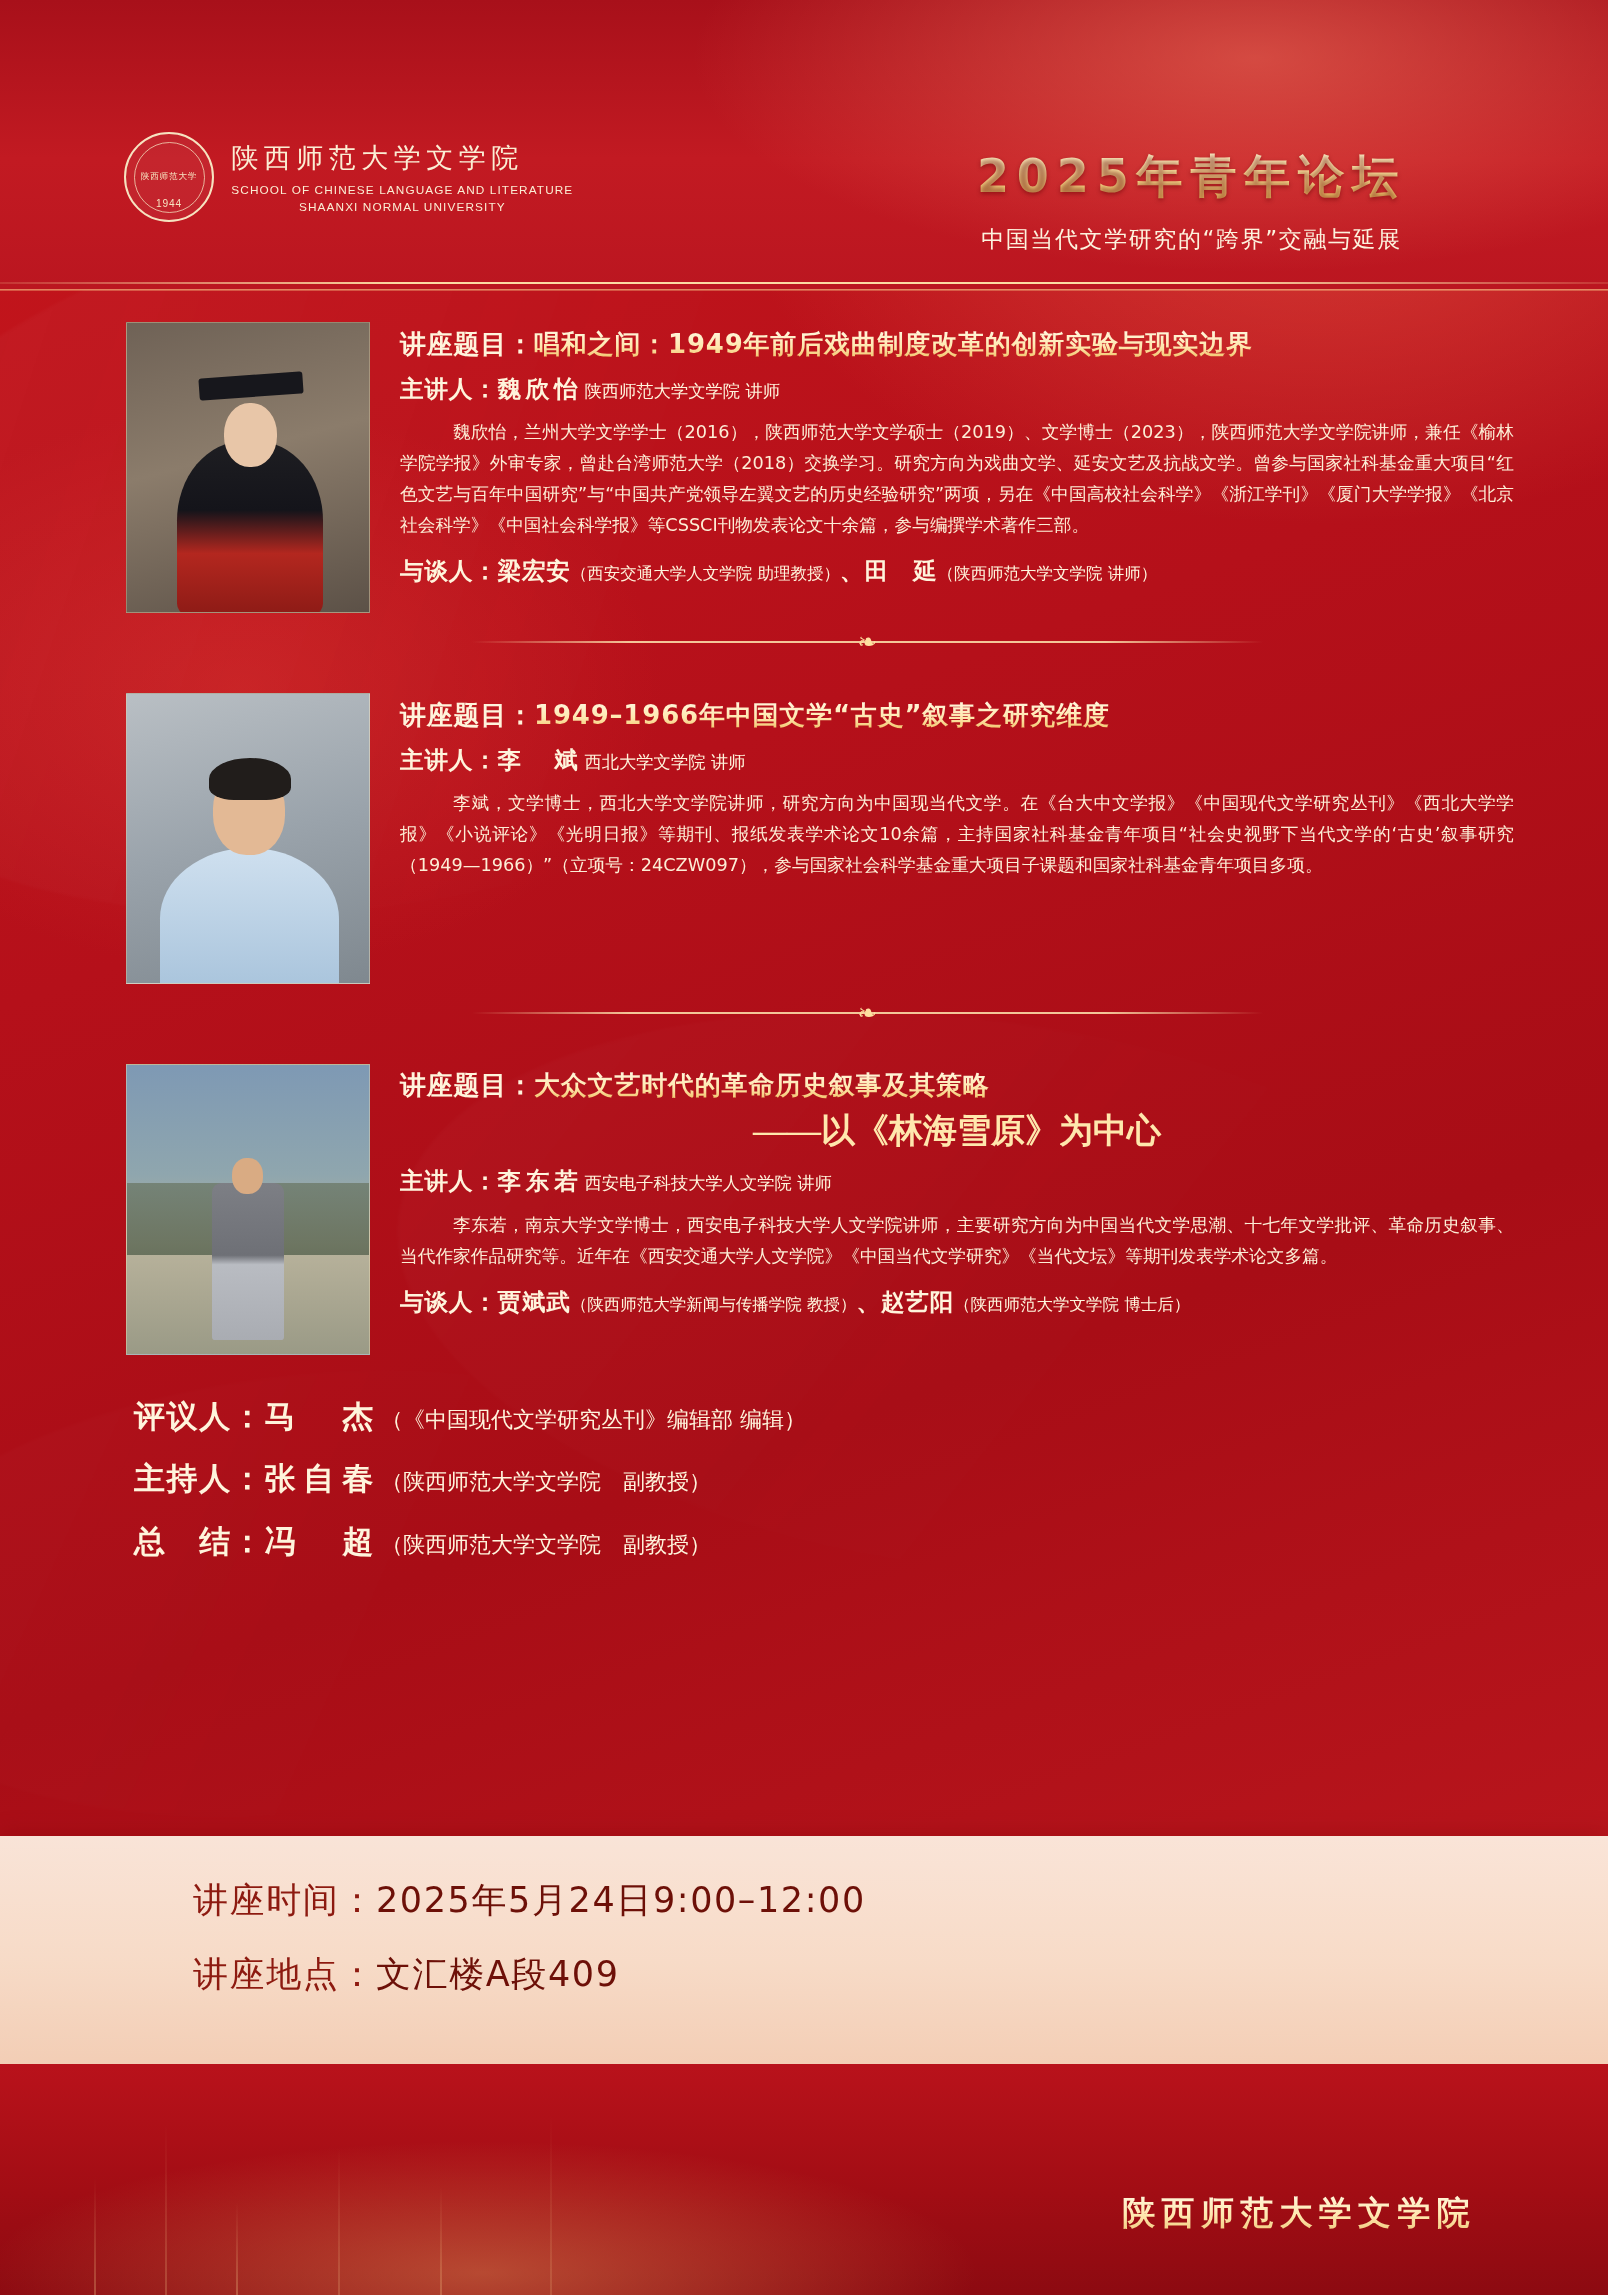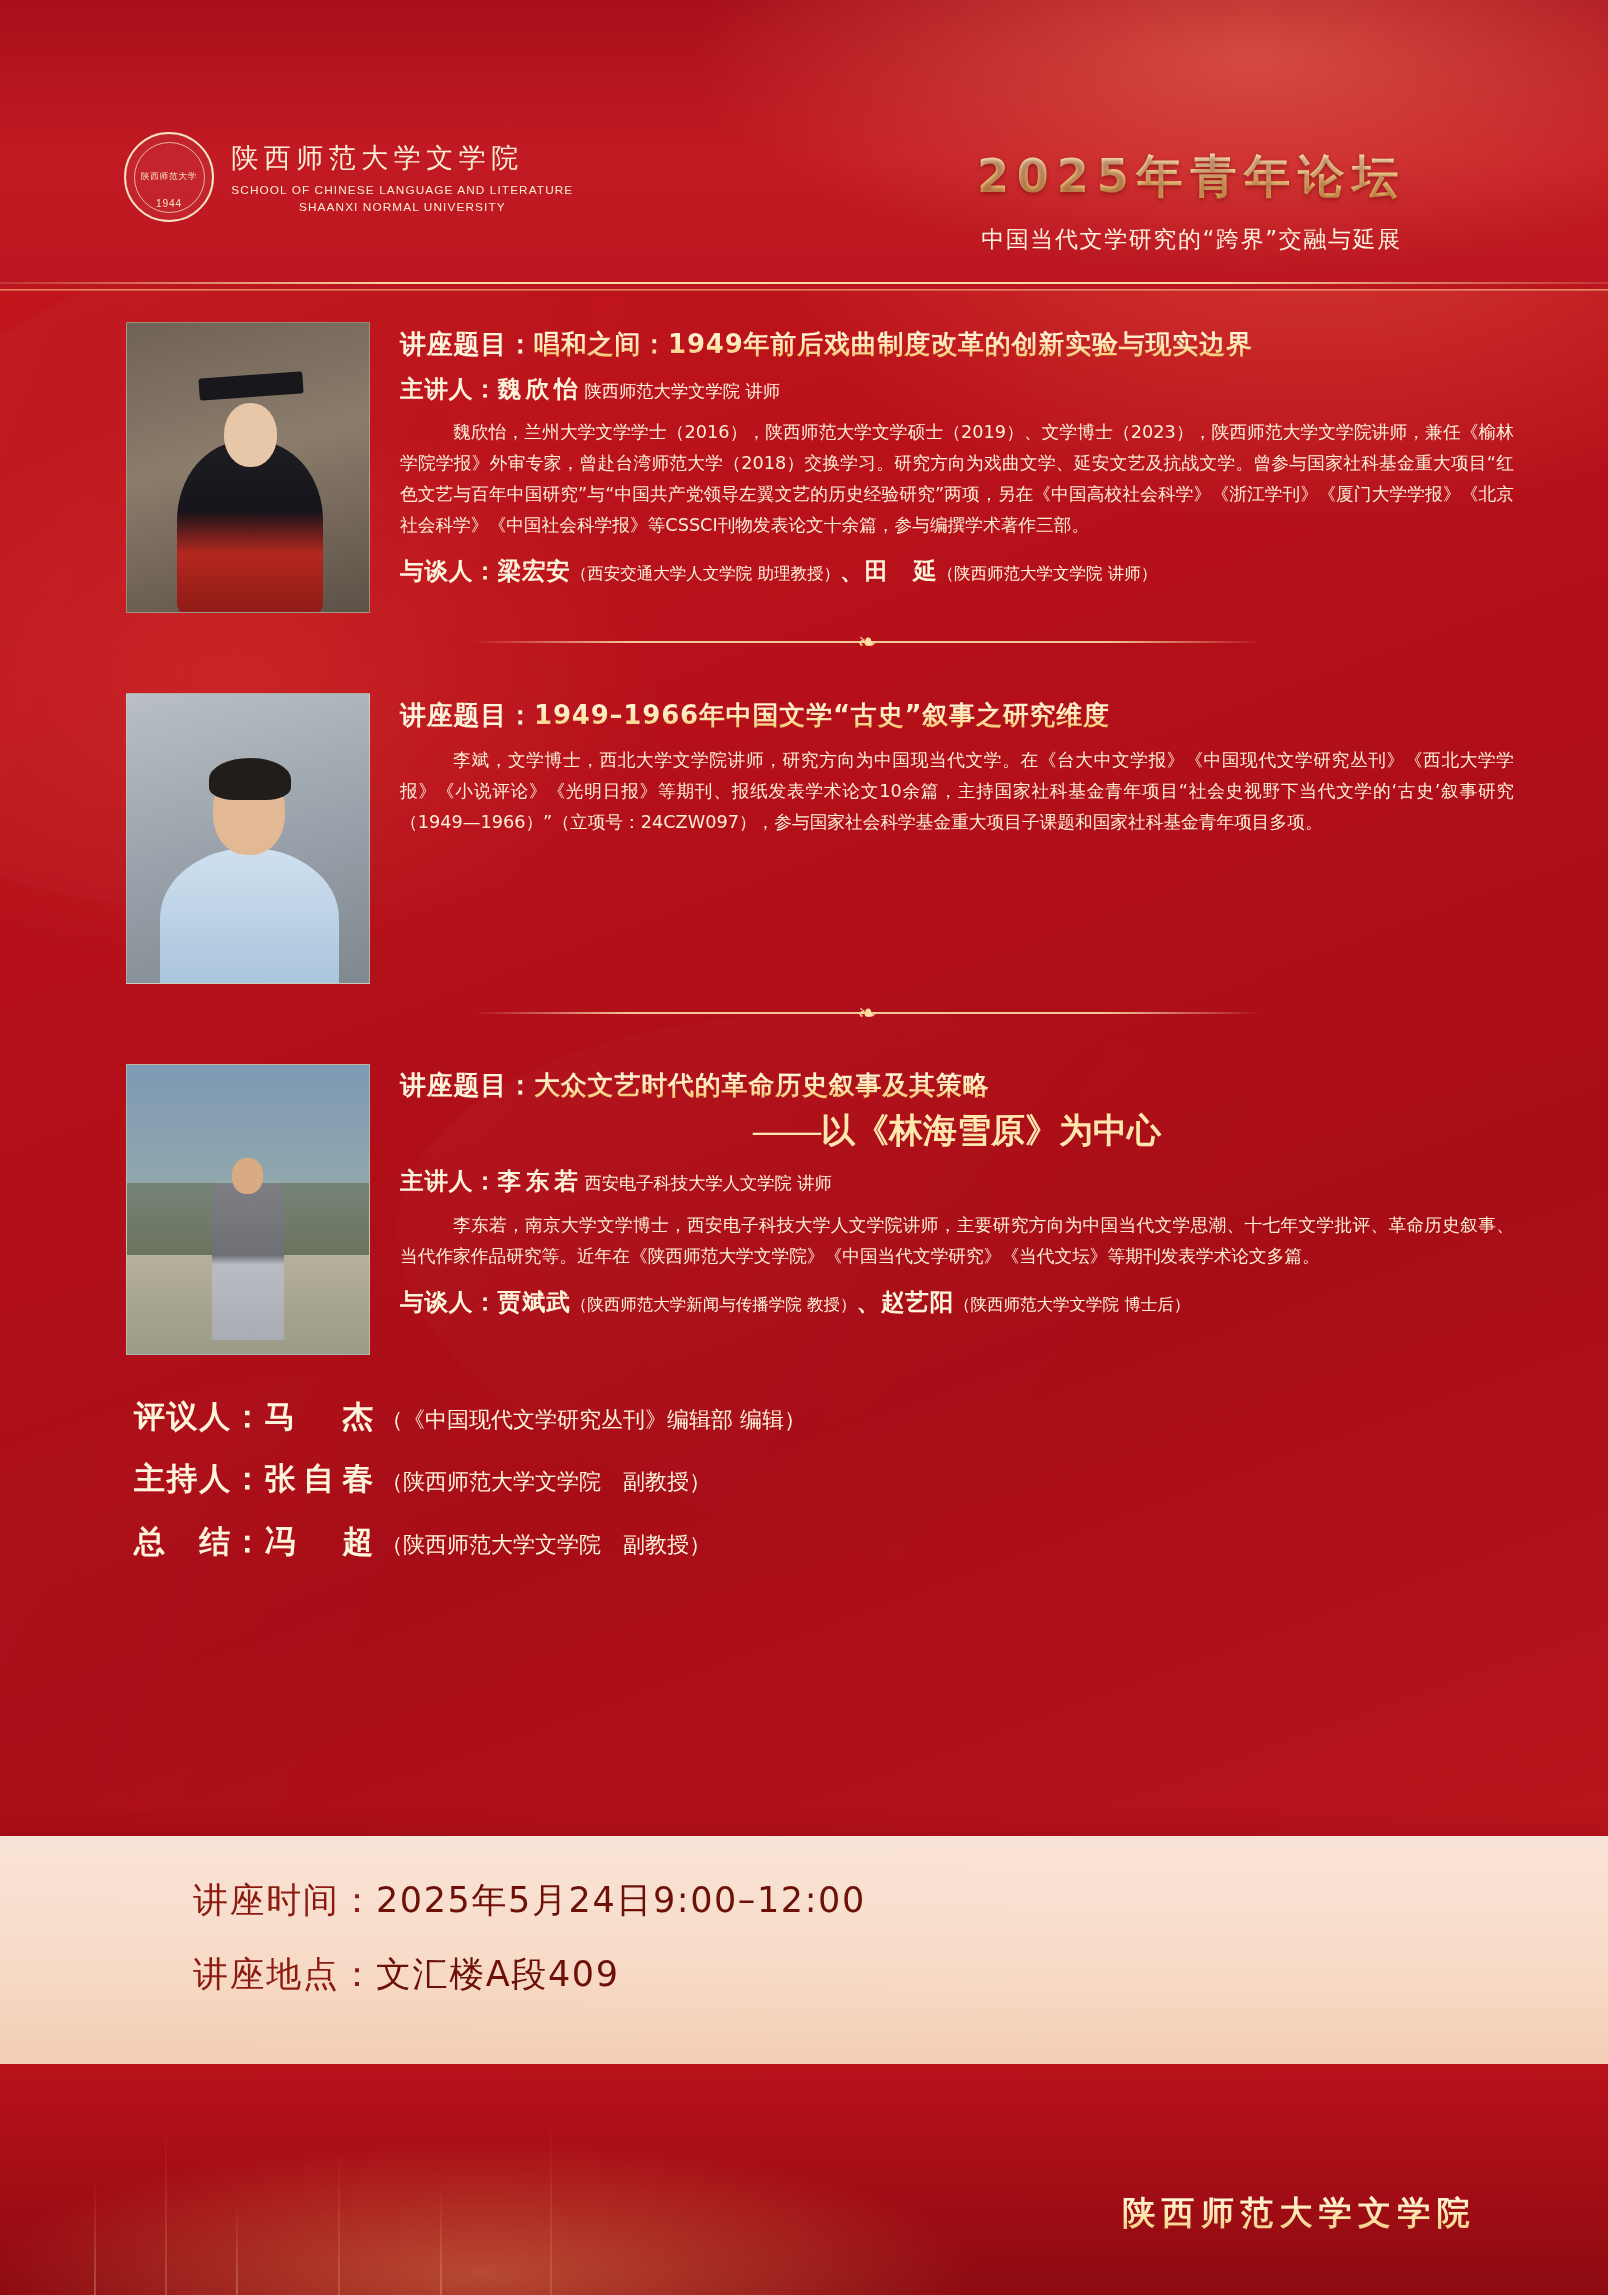--- a/index.html
+++ b/index.html
@@ -231,6 +231,9 @@
           <div class="line-title">
             <span class="label">讲座题目：</span><span class="val">1949–1966年中国文学“古史”叙事之研究维度</span>
           </div>
+          <div class="line-speaker">
+            <span>主讲人：</span><span class="name">李　斌</span><span class="affil">西北大学文学院 讲师</span>
+          </div>
           <div class="bio">李斌，文学博士，西北大学文学院讲师，研究方向为中国现当代文学。在《台大中文学报》《中国现代文学研究丛刊》《西北大学学报》《小说评论》《光明日报》等期刊、报纸发表学术论文10余篇，主持国家社科基金青年项目“社会史视野下当代文学的‘古史’叙事研究（1949—1966）”（立项号：24CZW097），参与国家社会科学基金重大项目子课题和国家社科基金青年项目多项。</div>
         </div>
       </div>

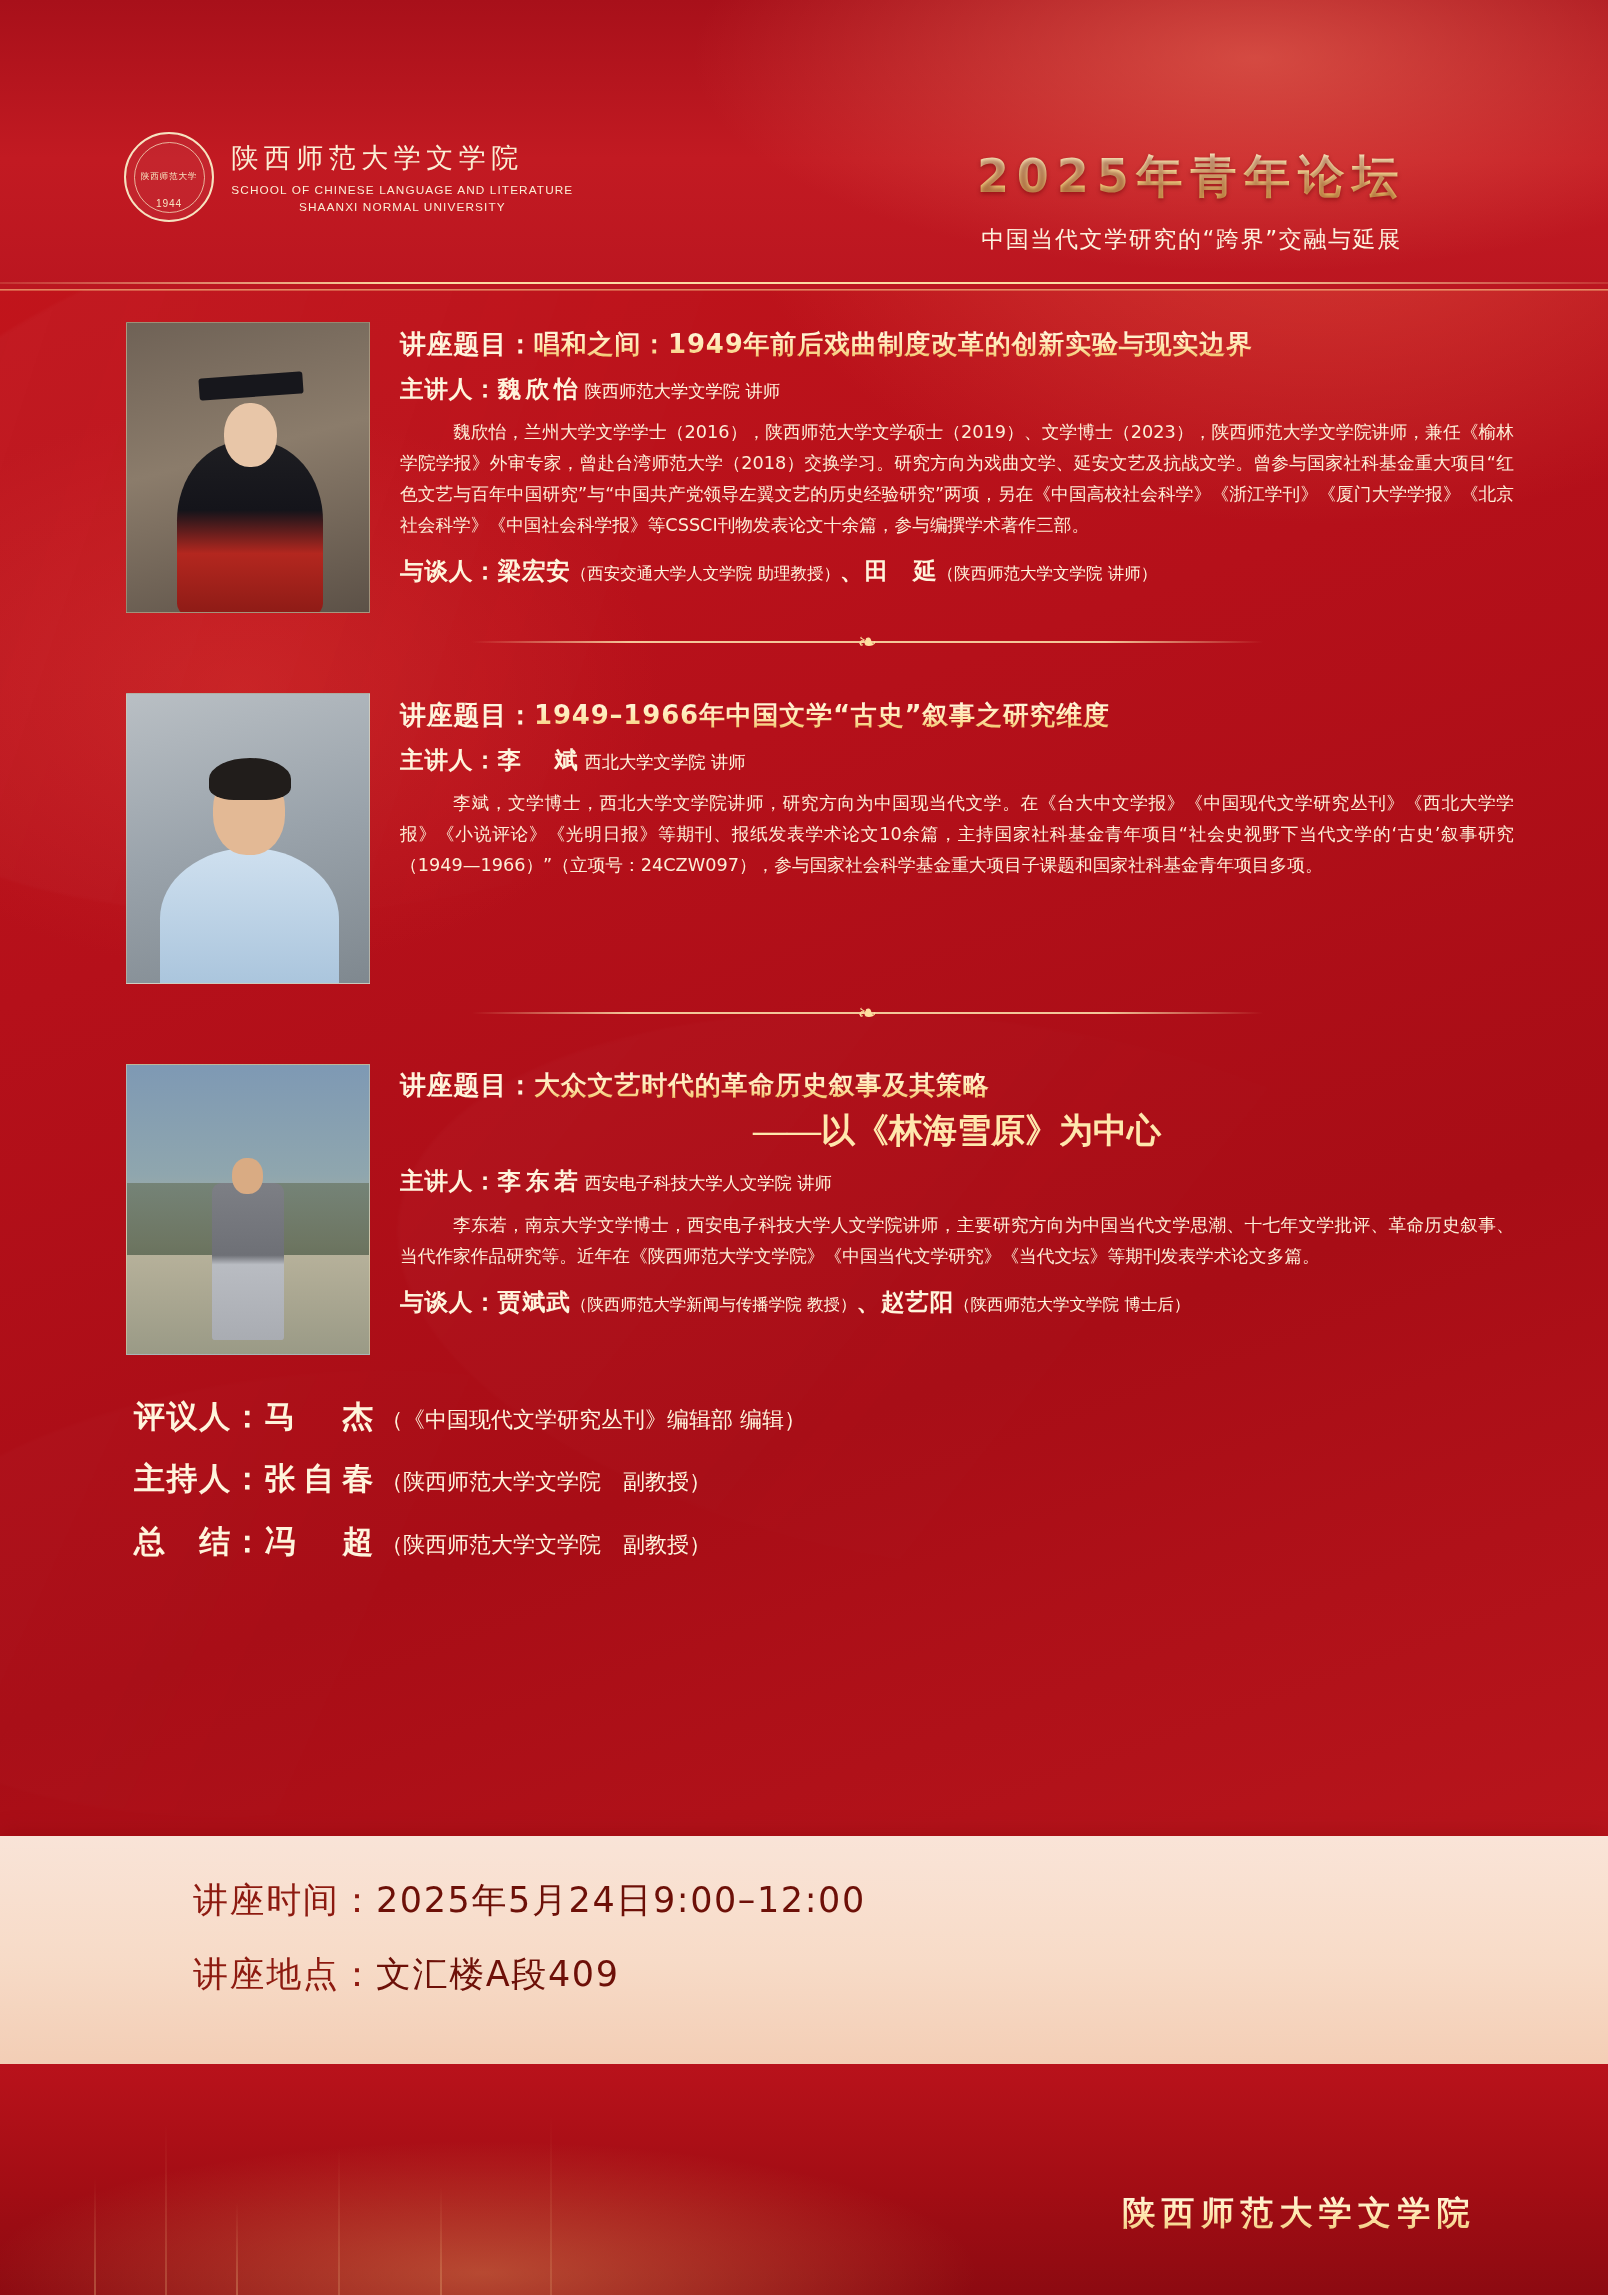--- a/index.html
+++ b/index.html
@@ -260,7 +260,7 @@
           <div class="line-speaker">
             <span>主讲人：</span><span class="name">李东若</span><span class="affil">西安电子科技大学人文学院 讲师</span>
           </div>
-          <div class="bio">李东若，南京大学文学博士，西安电子科技大学人文学院讲师，主要研究方向为中国当代文学思潮、十七年文学批评、革命历史叙事、当代作家作品研究等。近年在《陕西师范大学文学院》《中国当代文学研究》《当代文坛》等期刊发表学术论文多篇。</div>
+          <div class="bio">李东若，南京大学文学博士，西安电子科技大学人文学院讲师，主要研究方向为中国当代文学思潮、十七年文学批评、革命历史叙事、当代作家作品研究等。近年在《西安交通大学人文学院》《中国当代文学研究》《当代文坛》等期刊发表学术论文多篇。</div>
           <div class="line-discussant">
             <span>与谈人：</span><span>贾斌武</span><span class="small">（陕西师范大学新闻与传播学院 教授）</span><span>、</span><span>赵艺阳</span><span class="small">（陕西师范大学文学院 博士后）</span>
           </div>

